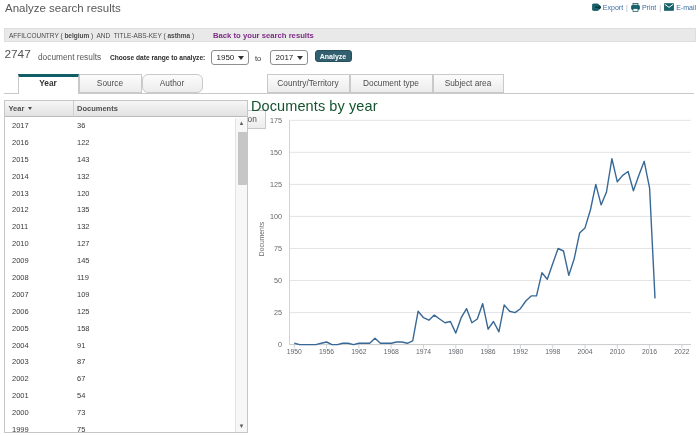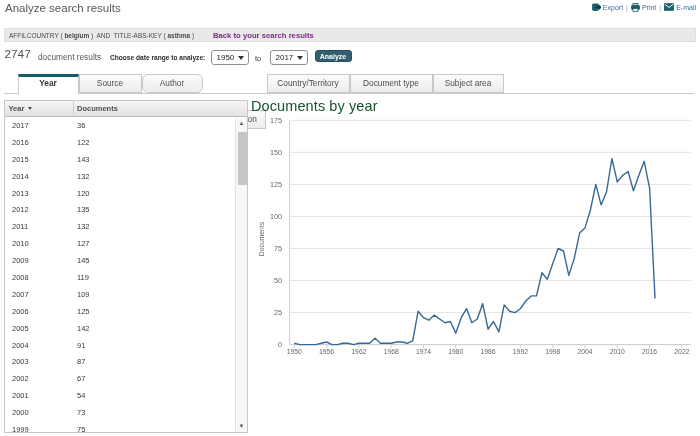--- a/index.html
+++ b/index.html
@@ -103,7 +103,7 @@
         <div class="trow"><span class="y">2008</span><span class="v">119</span></div>
         <div class="trow"><span class="y">2007</span><span class="v">109</span></div>
         <div class="trow"><span class="y">2006</span><span class="v">125</span></div>
-        <div class="trow"><span class="y">2005</span><span class="v">142</span></div>
+        <div class="trow"><span class="y">2005</span><span class="v">158</span></div>
         <div class="trow"><span class="y">2004</span><span class="v">91</span></div>
         <div class="trow"><span class="y">2003</span><span class="v">87</span></div>
         <div class="trow"><span class="y">2002</span><span class="v">67</span></div>

